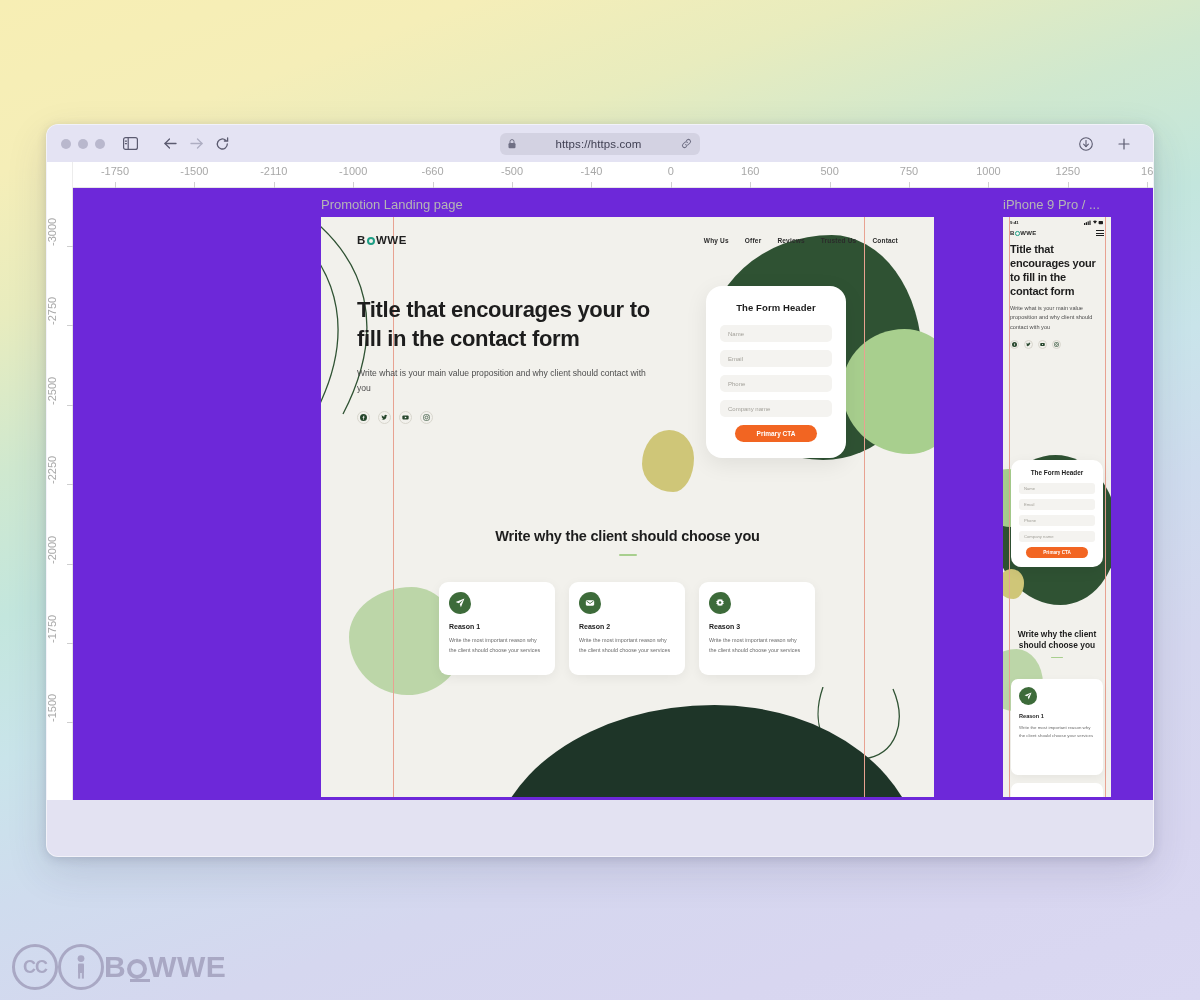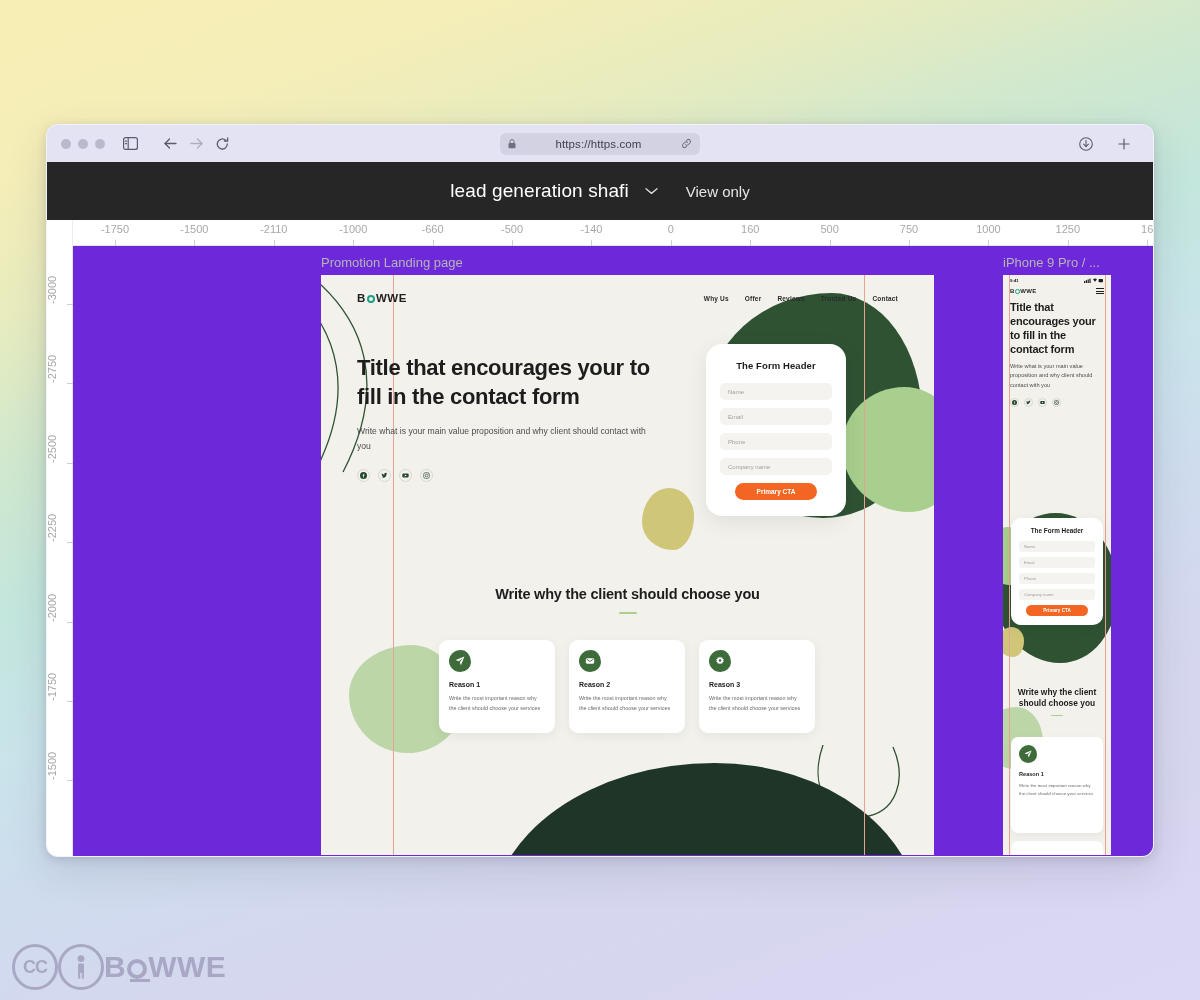--- a/index.html
+++ b/index.html
@@ -538,15 +538,6 @@
     </div>
   </div>
 
-  <div id="app-header">
-    <span id="project-title">lead generation shafi</span>
-    <span id="project-chevron">
-      <svg width="13" height="8" viewBox="0 0 13 8" fill="none" stroke="currentColor" stroke-width="1.4" stroke-linecap="round" stroke-linejoin="round">
-        <polyline points="1,1.8 6.5,6.4 12,1.8"></polyline>
-      </svg>
-    </span>
-    <span id="view-only">View only</span>
-  </div>
 
   <div id="editor-area">
 

